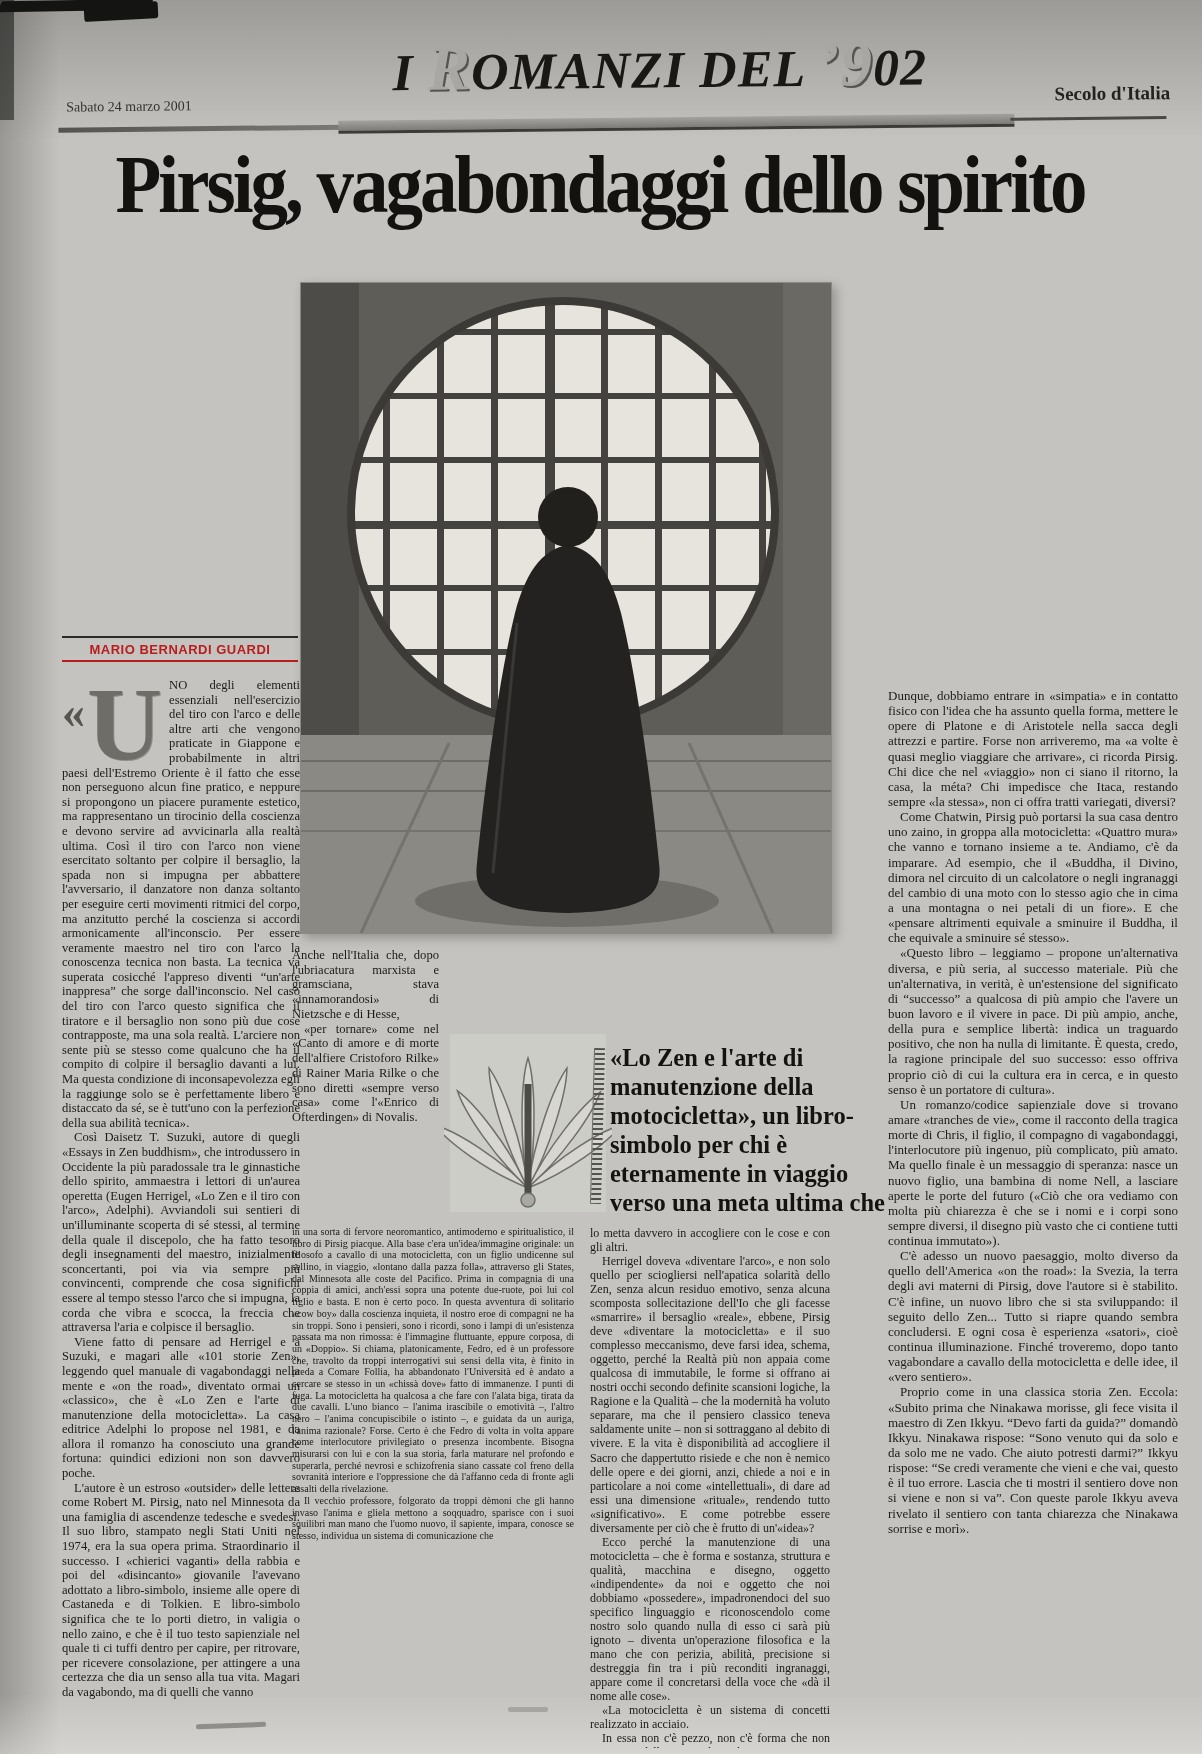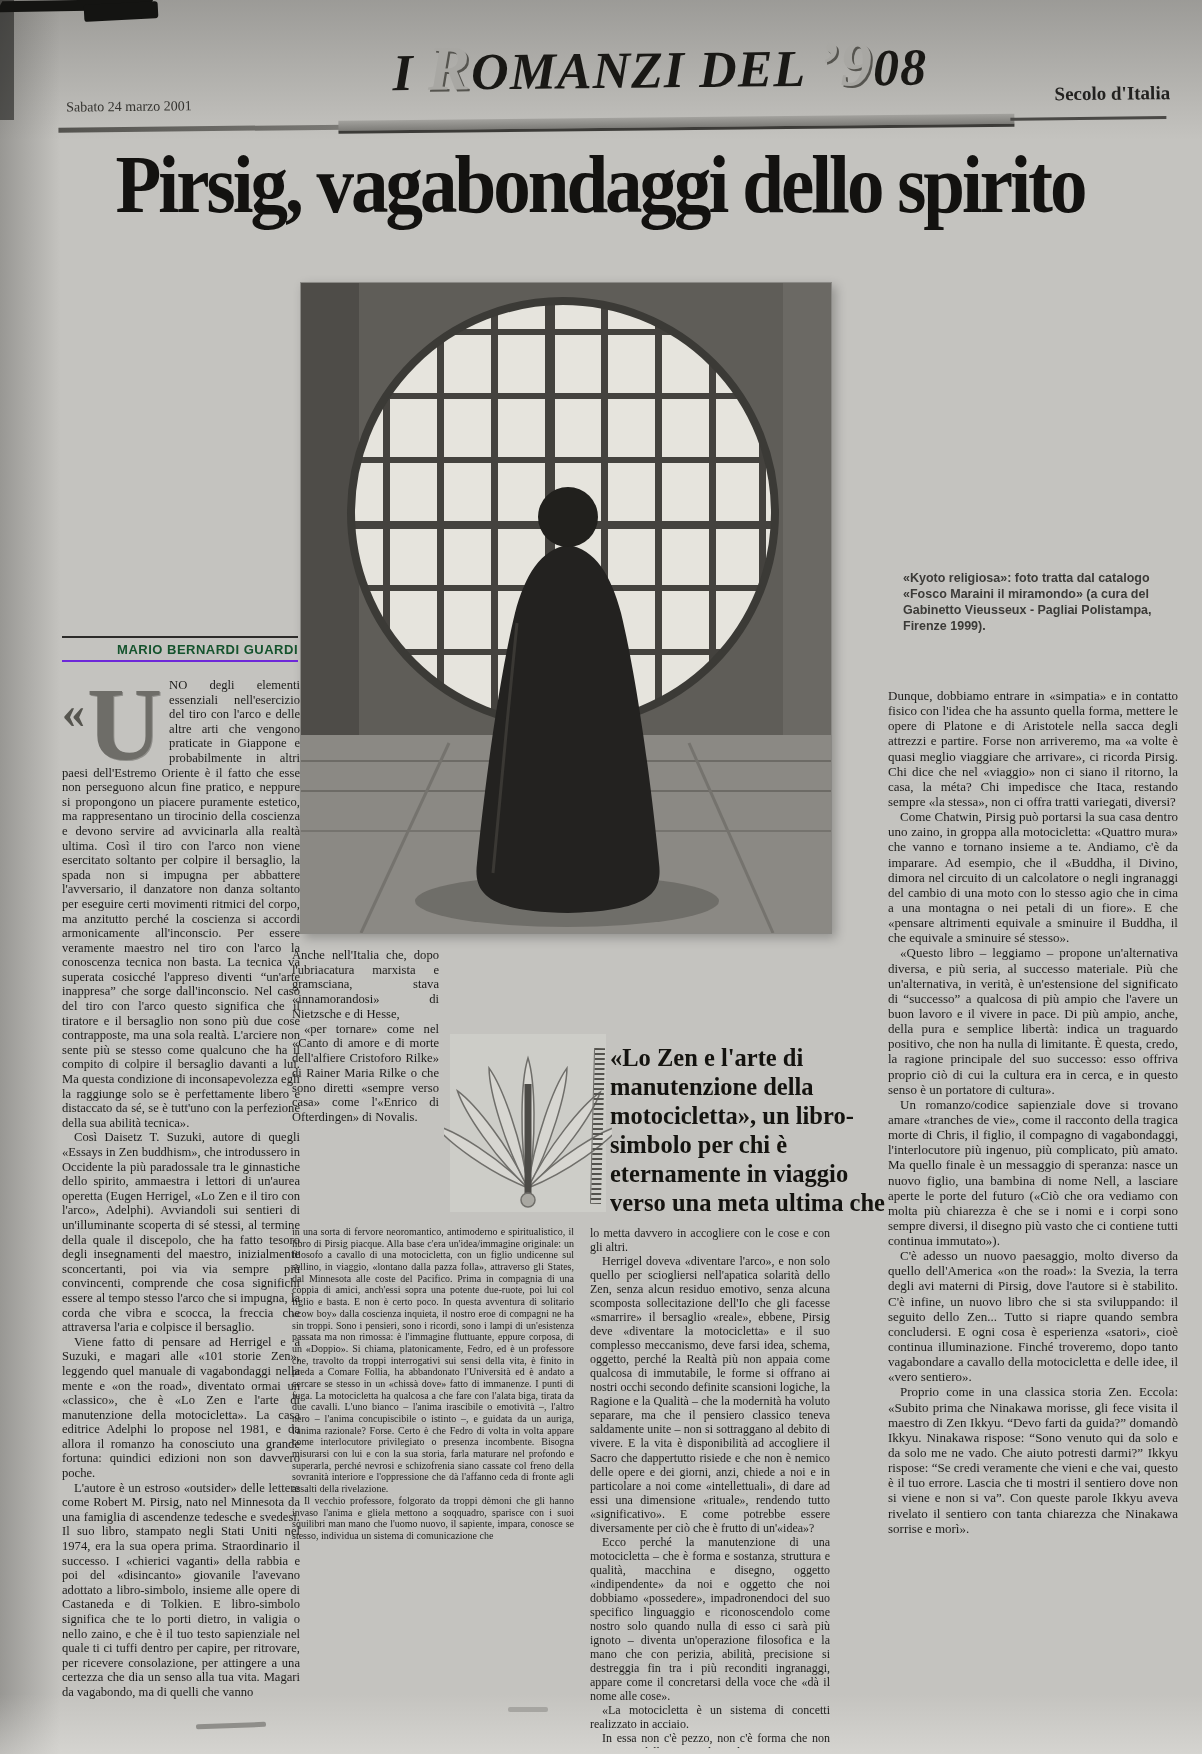--- a/index.html
+++ b/index.html
@@ -92,7 +92,7 @@
   <div class="header">
     <div class="date">Sabato 24 marzo 2001</div>
     <div class="date-rule"></div>
-    <div class="series"><span>I </span><span class="ghost">R</span><span>OMANZI DEL </span><span class="ghost">’9</span><span>08</span></div>
+    <div class="series"><span>I </span><span class="ghost">R</span><span>OMANZI DEL </span><span class="ghost">’9</span><span>02</span></div>
     <div class="series-rule"></div>
     <div class="brand">Secolo d'Italia</div>
     <div class="brand-rule"></div>

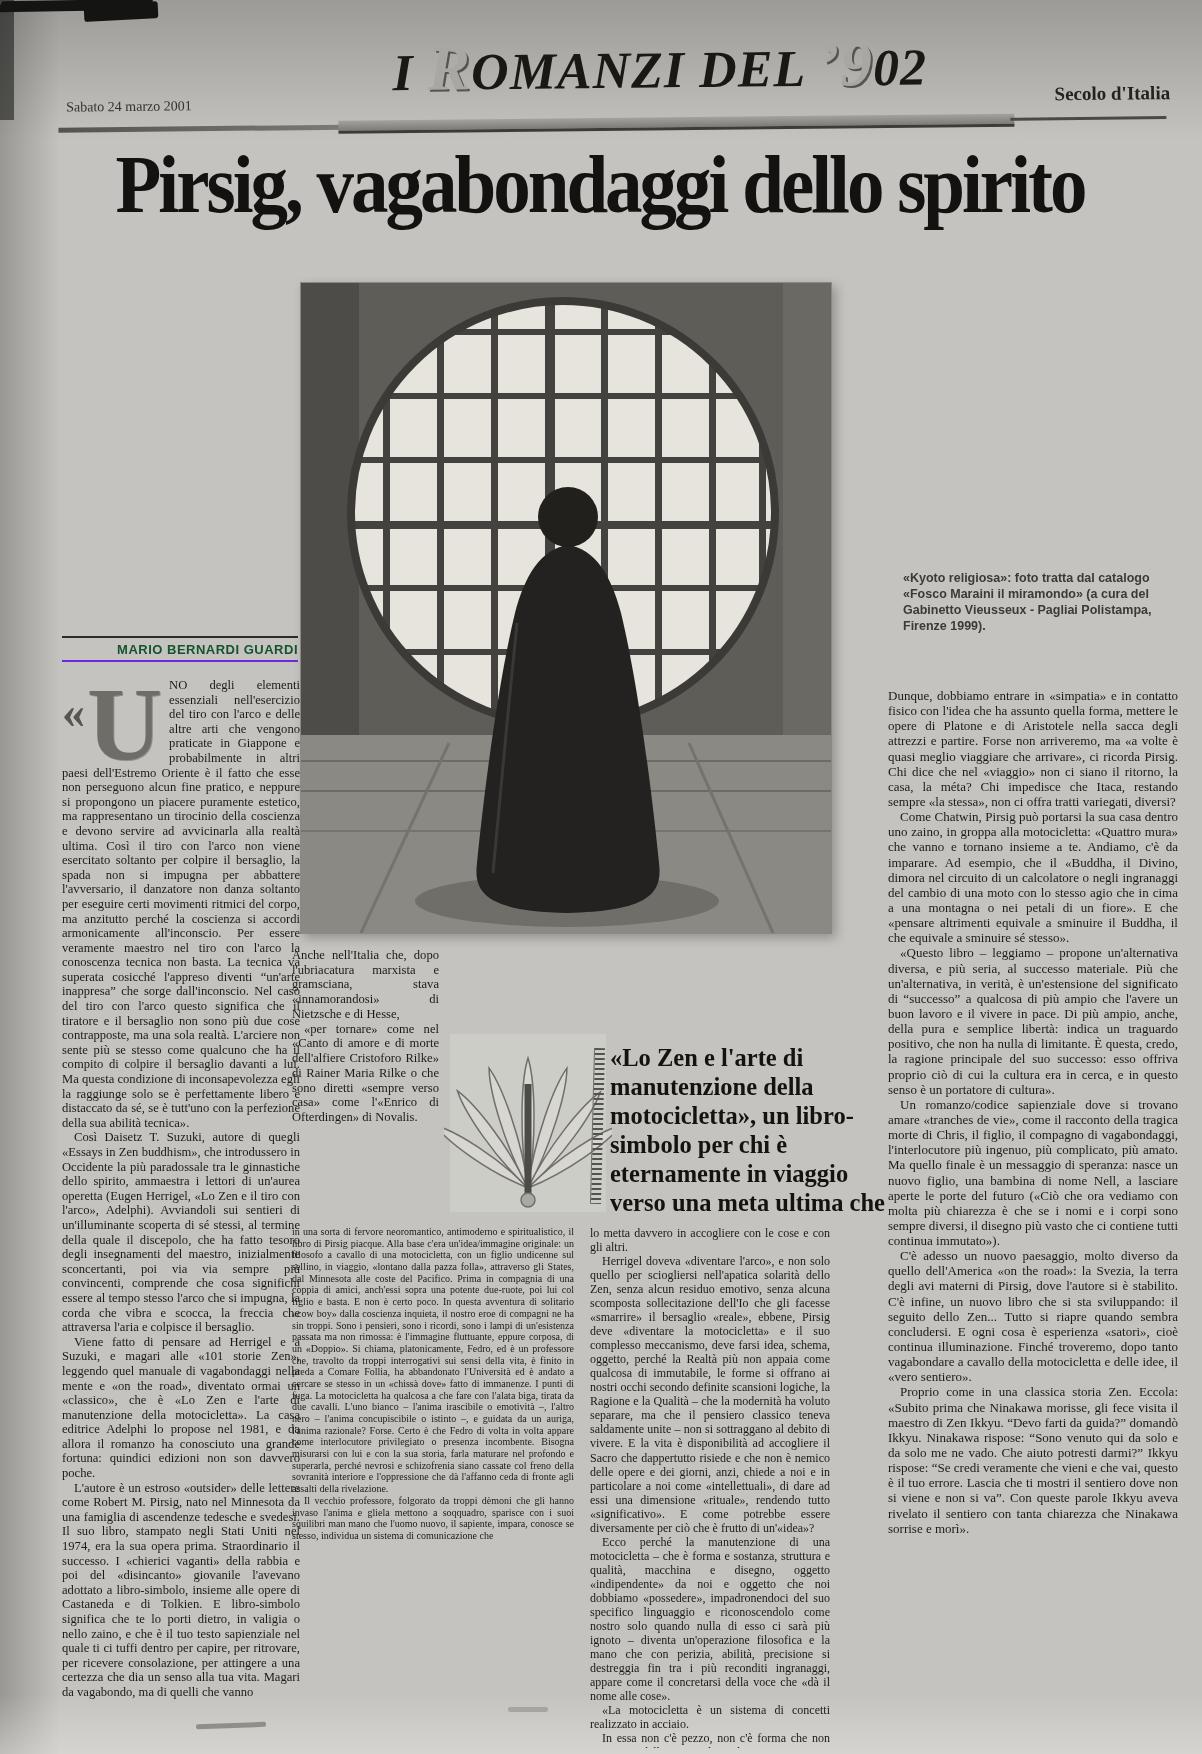--- a/index.html
+++ b/index.html
@@ -138,7 +138,6 @@
       <path d="M216,340 C208,420 198,520 192,590" stroke="#3a3834" stroke-width="3" fill="none"></path>
     </svg>
   </div>
-  <div class="caption">«Kyoto religiosa»: foto tratta dal catalogo «Fosco Maraini il miramondo» (a cura del Gabinetto Vieusseux - Pagliai Polistampa, Firenze 1999).</div>
 
   <div class="byline">MARIO BERNARDI GUARDI</div>
 

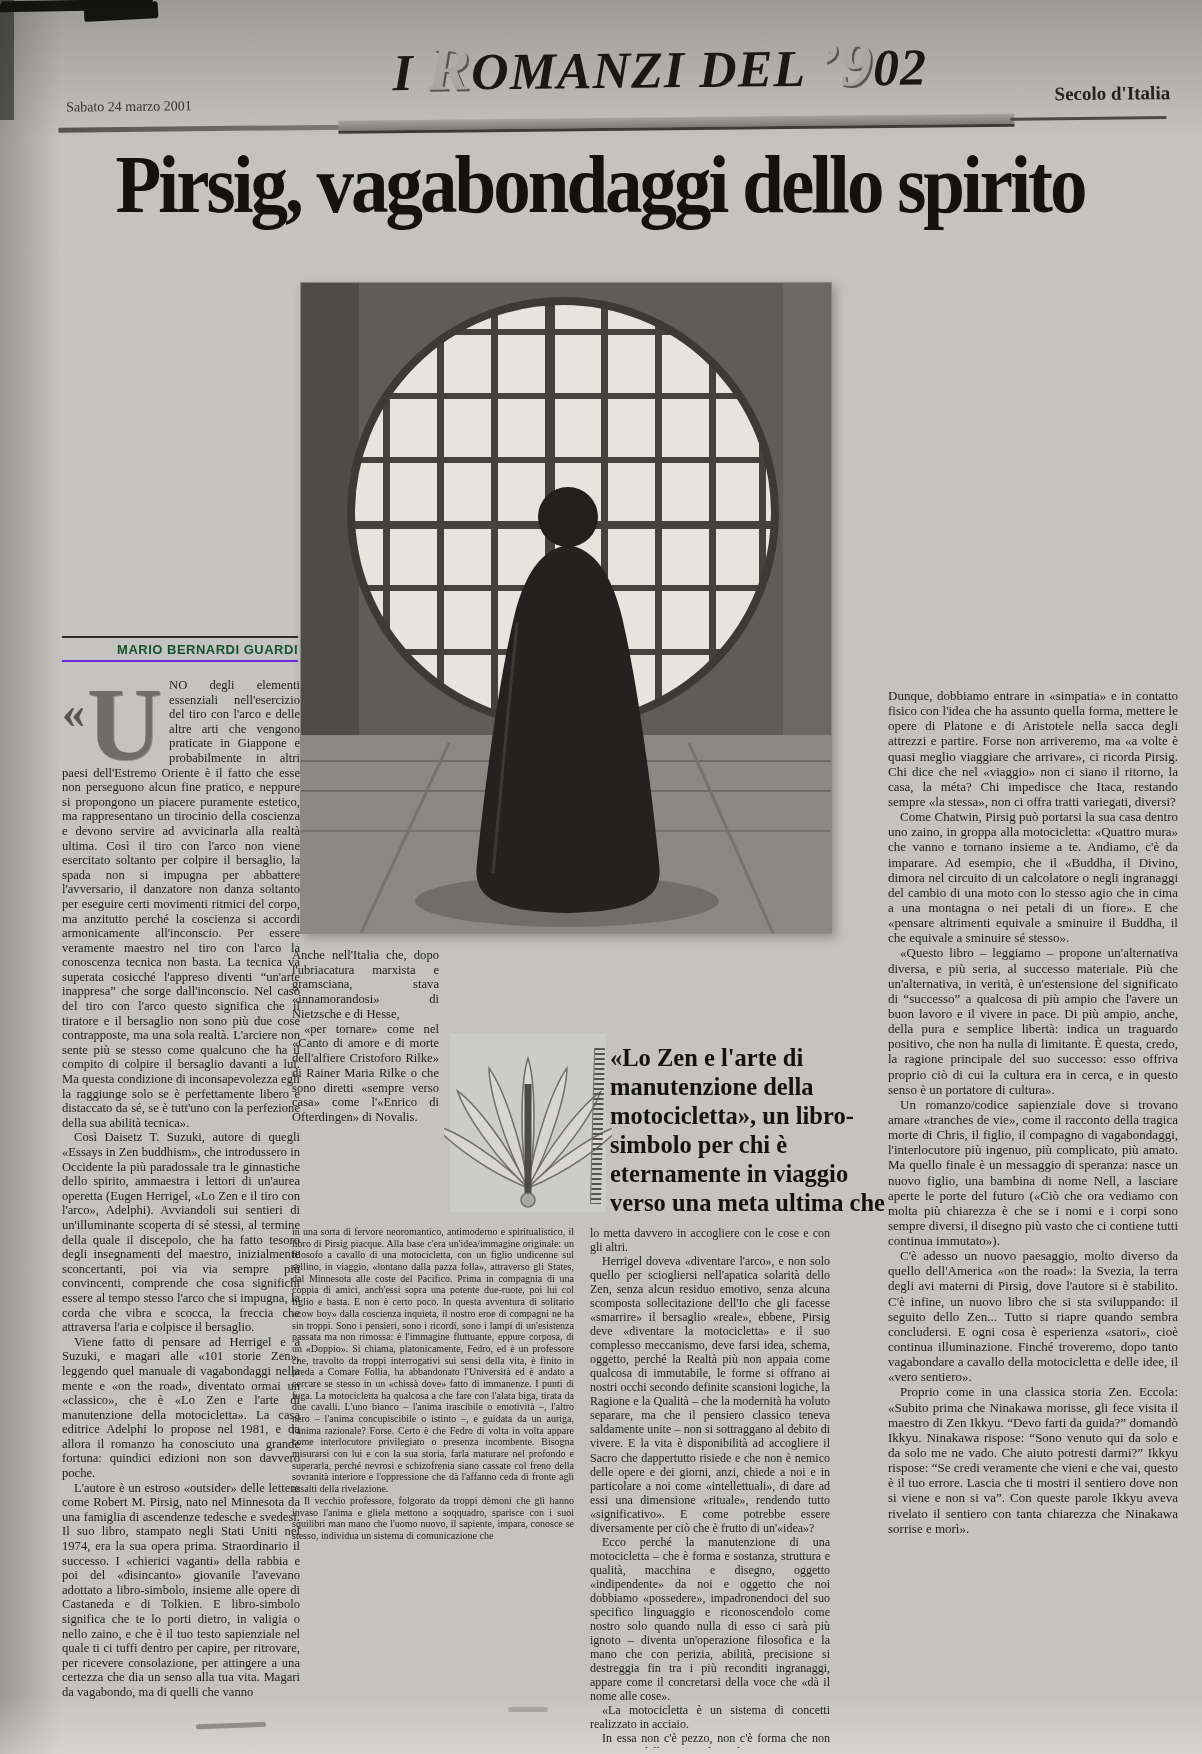--- a/index.html
+++ b/index.html
@@ -47,9 +47,9 @@
        line-height:1.28;color:#3b3a37;}
 
   
-  .byline{position:absolute;left:62px;top:636px;width:236px;text-align:right;
+  .byline{position:absolute;left:62px;top:636px;width:236px;text-align:center;
        font-family:"Liberation Sans",sans-serif;font-weight:bold;font-size:13px;
-       letter-spacing:.5px;color:#14532d;border-top:2px solid #2c2b29;border-bottom:2px solid #6d28d9;
+       letter-spacing:.5px;color:#b91c1c;border-top:2px solid #2c2b29;border-bottom:2px solid #b91c1c;
        padding:4px 0 3px;}
   .bodycol{position:absolute;text-align:justify;overflow:hidden;}
   .bodycol p{margin:0;text-indent:12px;line-height:1.17;}

